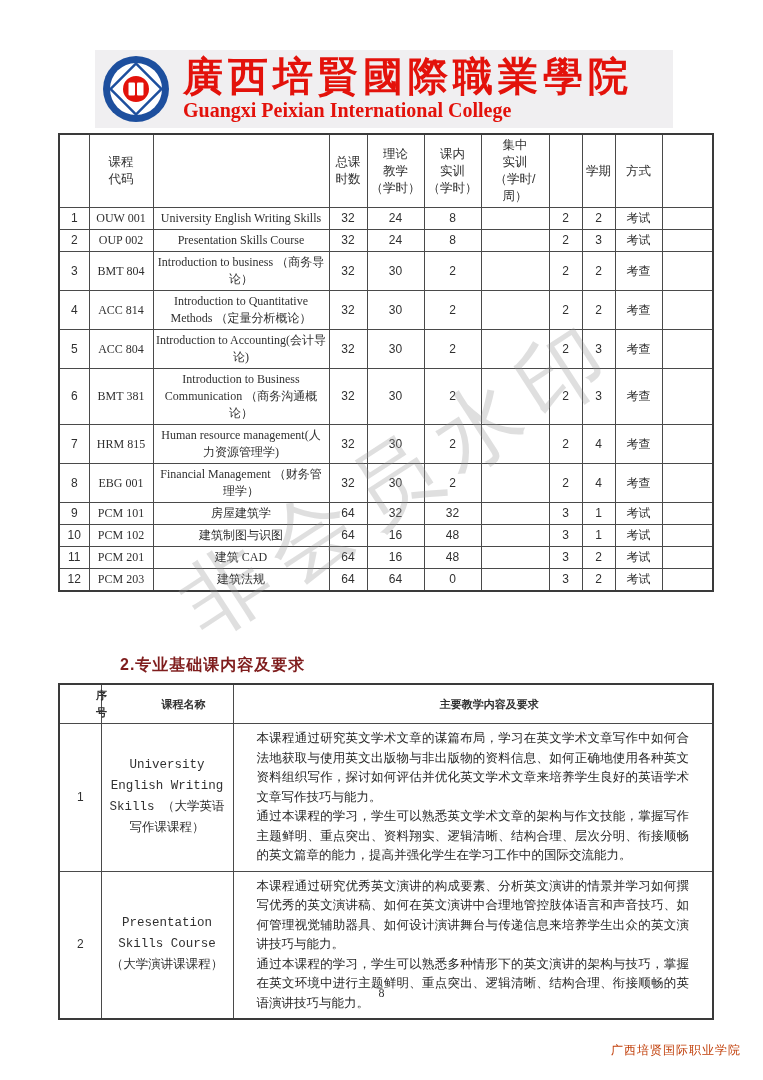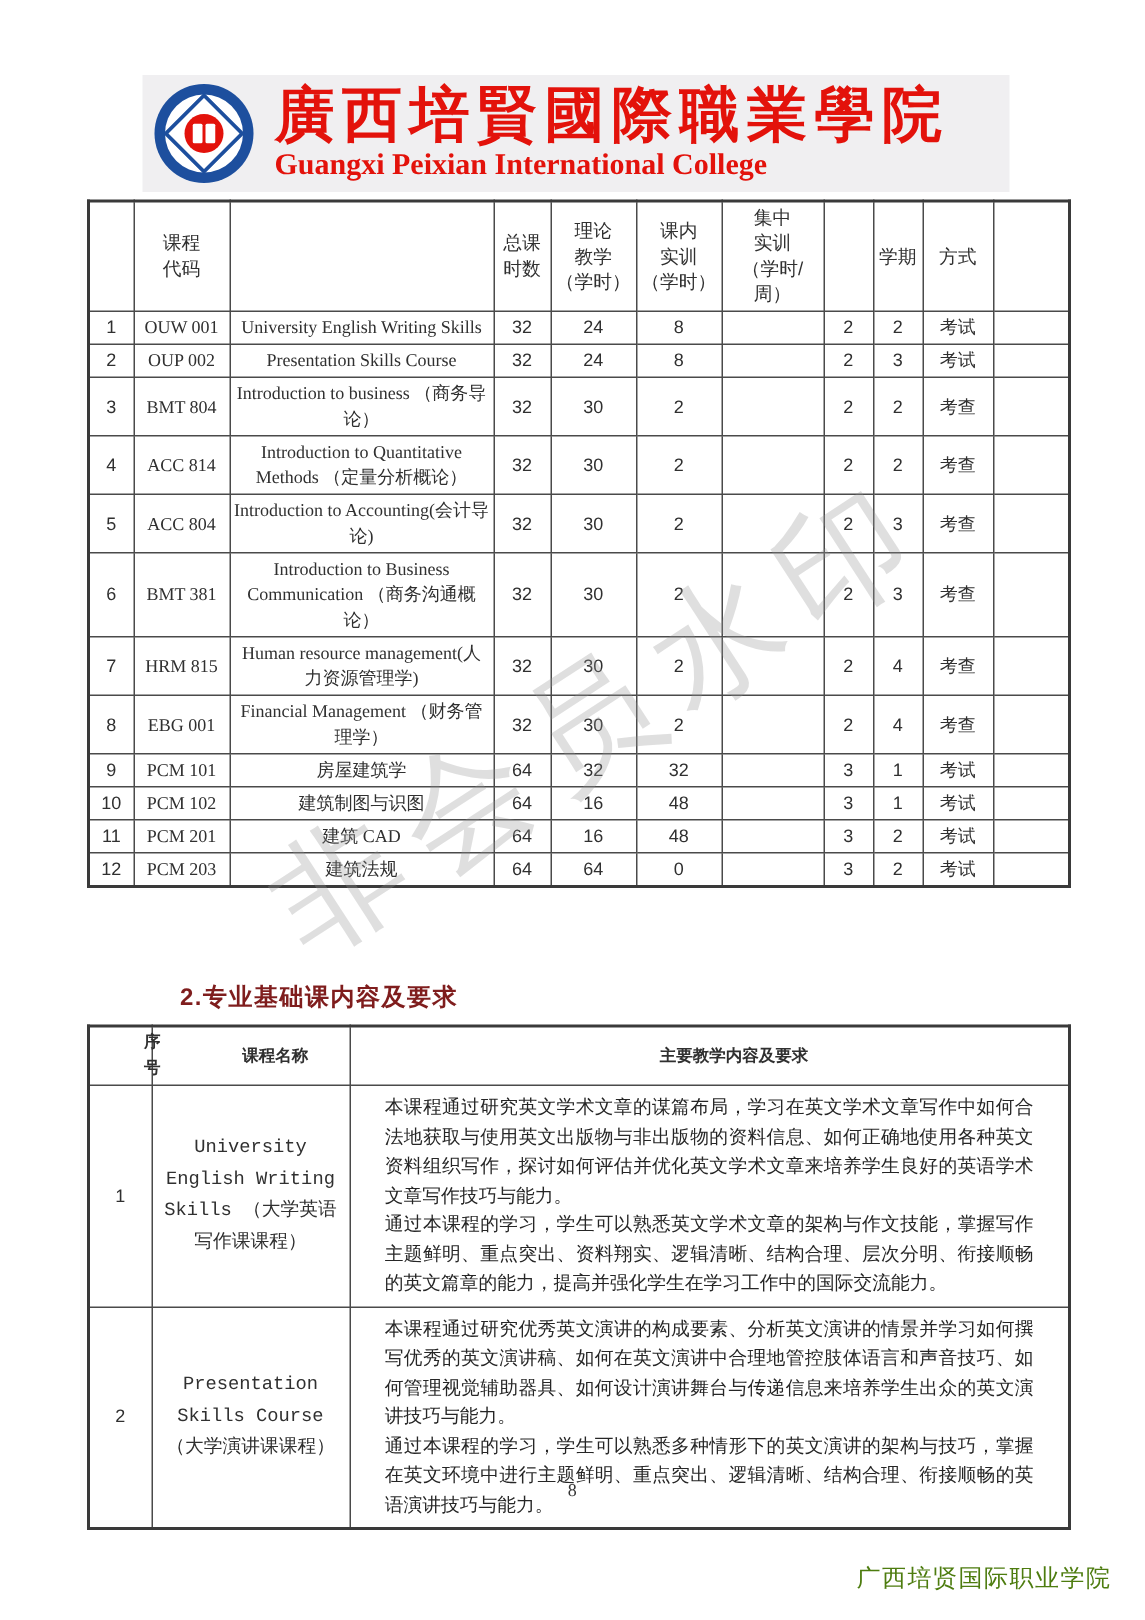--- a/index.html
+++ b/index.html
@@ -93,7 +93,7 @@
   }
   .footer-college {
     position: absolute; right: 22px; top: 1042px;
-    font-size: 16px; color: #4d7c0f; letter-spacing: 1px;
+    font-size: 12px; color: #c2410c; letter-spacing: 1px;
   }
 </style>
 </head>

